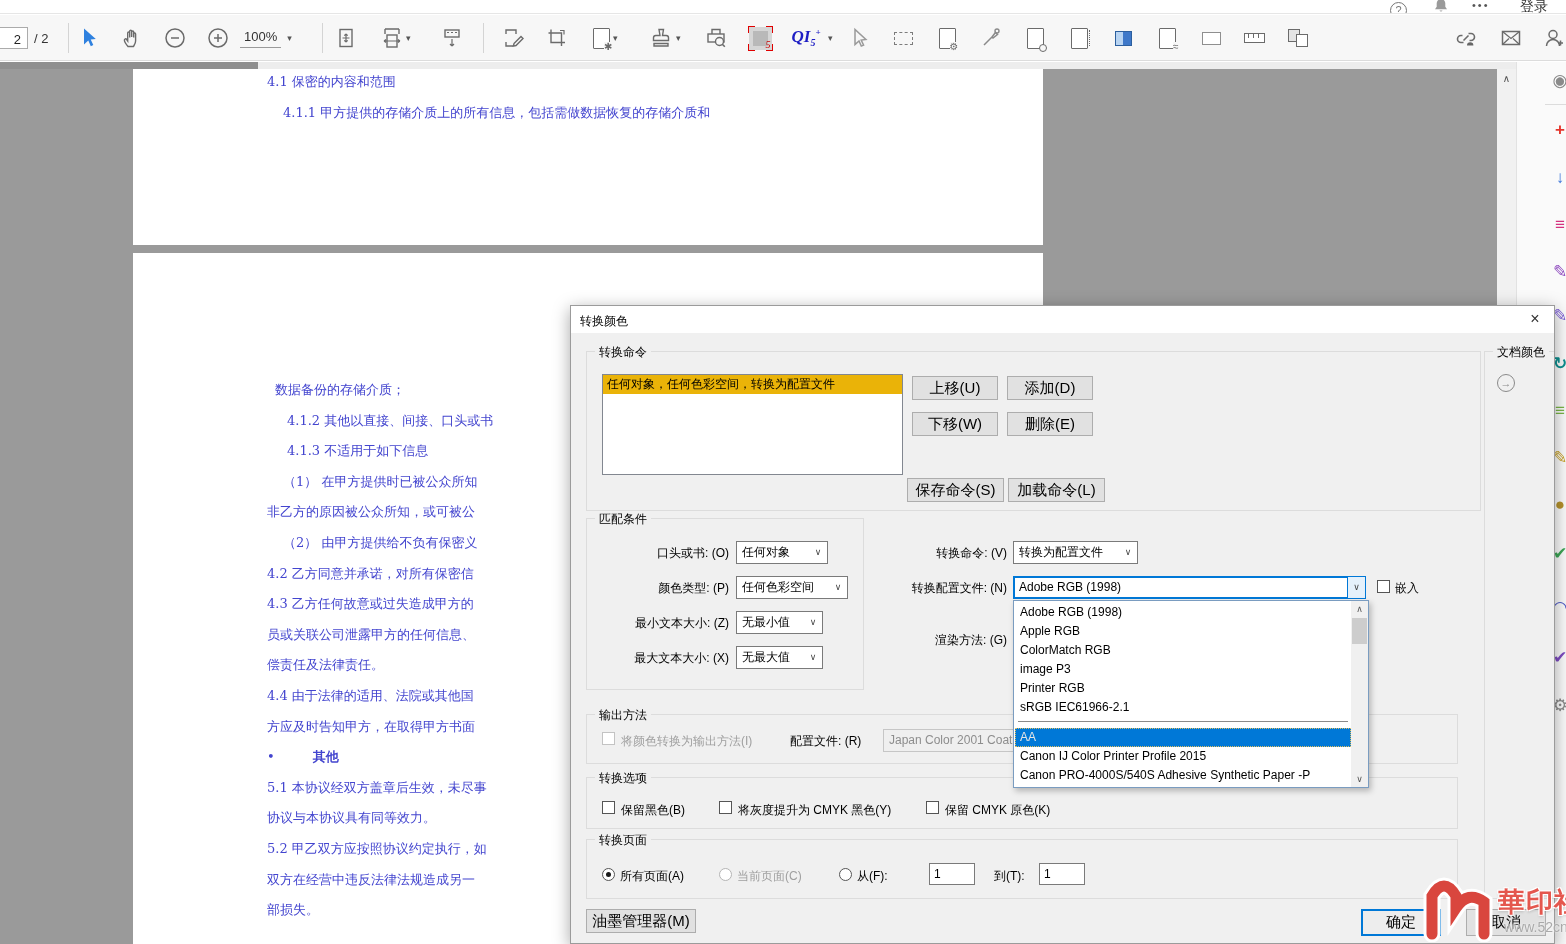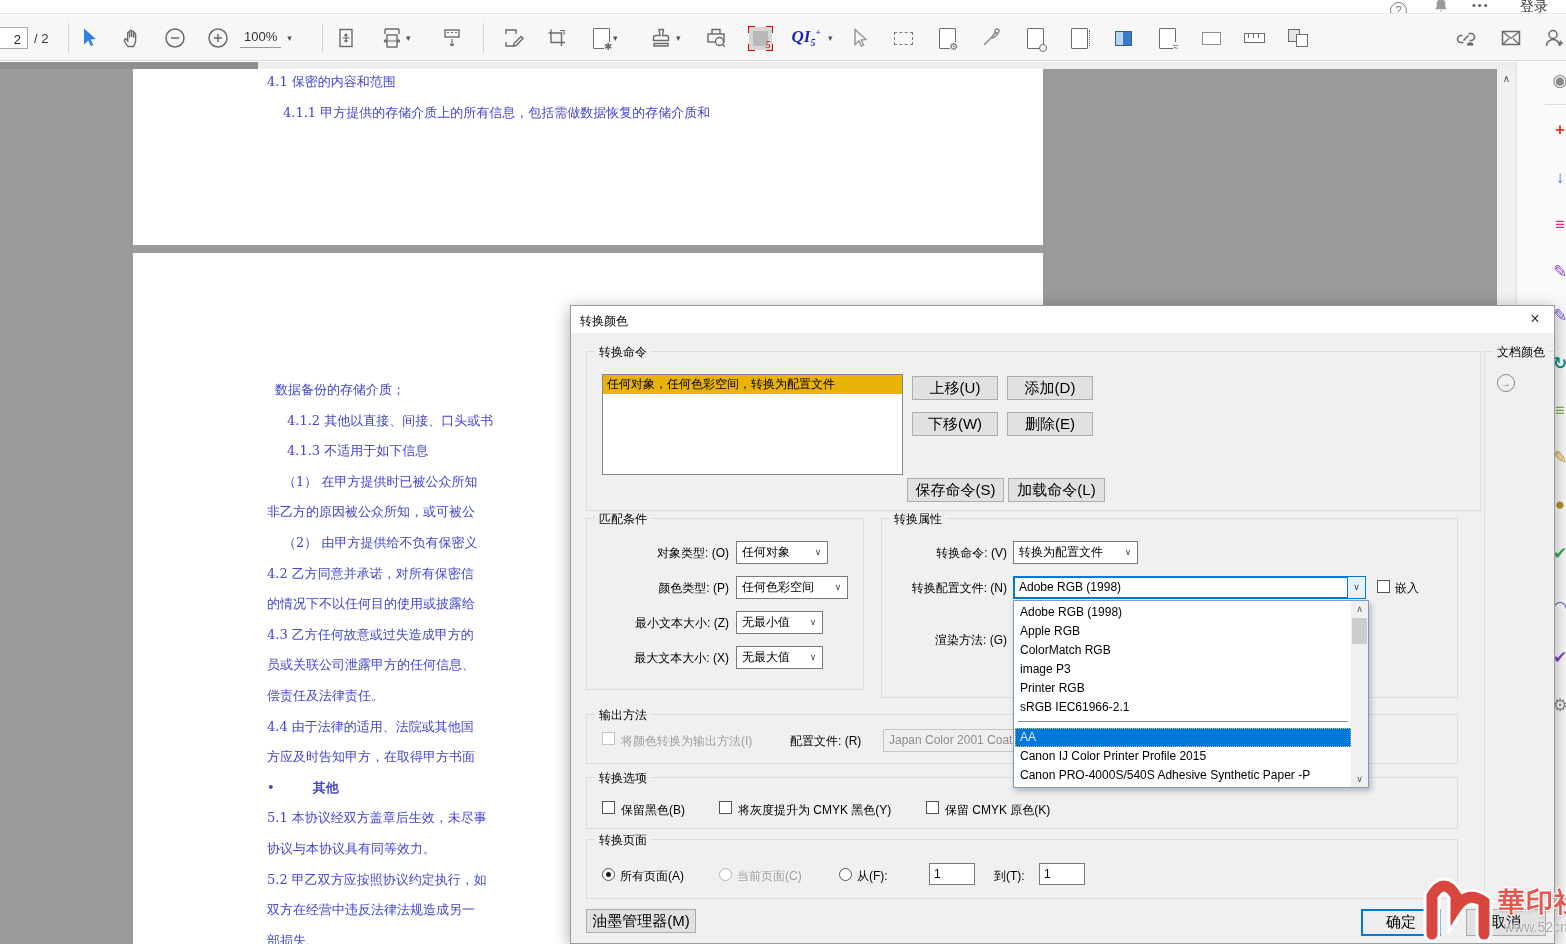--- a/index.html
+++ b/index.html
@@ -391,9 +391,6 @@
     <div class="lbl r" style="left:30px;top:344px;width:128px;">最大文本大小: (X)</div>
     <div class="combo" style="left:165px;top:340px;width:87px;"><span>无最大值</span><span class="ar">∨</span></div>
 
-    <div class="group" style="left:310px;top:212px;width:577px;height:180px;">
-      <span class="gt">转换属性</span>
-    </div>
     <div class="lbl r" style="left:306px;top:239px;width:130px;">转换命令: (V)</div>
     <div class="combo" style="left:442px;top:235px;width:125px;"><span>转换为配置文件</span><span class="ar">∨</span></div>
     <div class="lbl r" style="left:286px;top:274px;width:150px;">转换配置文件: (N)</div>

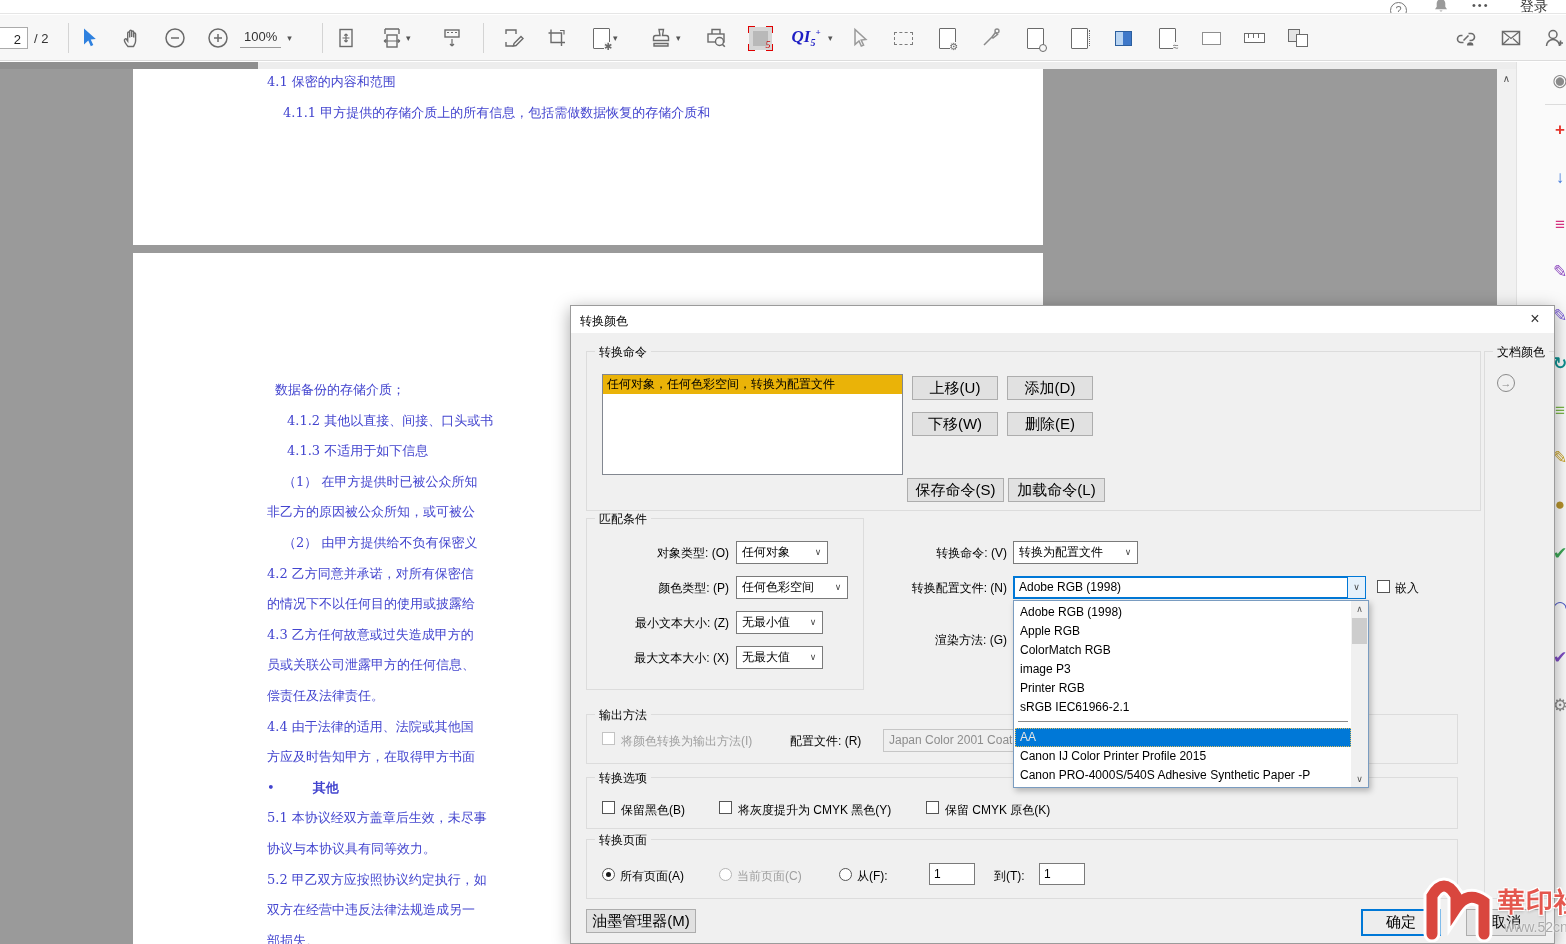--- a/index.html
+++ b/index.html
@@ -382,7 +382,7 @@
     <div class="group" style="left:15px;top:212px;width:278px;height:172px;">
       <span class="gt">匹配条件</span>
     </div>
-    <div class="lbl r" style="left:30px;top:239px;width:128px;">对象类型: (O)</div>
+    <div class="lbl r" style="left:30px;top:239px;width:128px;">口头或书: (O)</div>
     <div class="combo" style="left:165px;top:235px;width:92px;"><span>任何对象</span><span class="ar">∨</span></div>
     <div class="lbl r" style="left:30px;top:274px;width:128px;">颜色类型: (P)</div>
     <div class="combo" style="left:165px;top:270px;width:112px;"><span>任何色彩空间</span><span class="ar">∨</span></div>

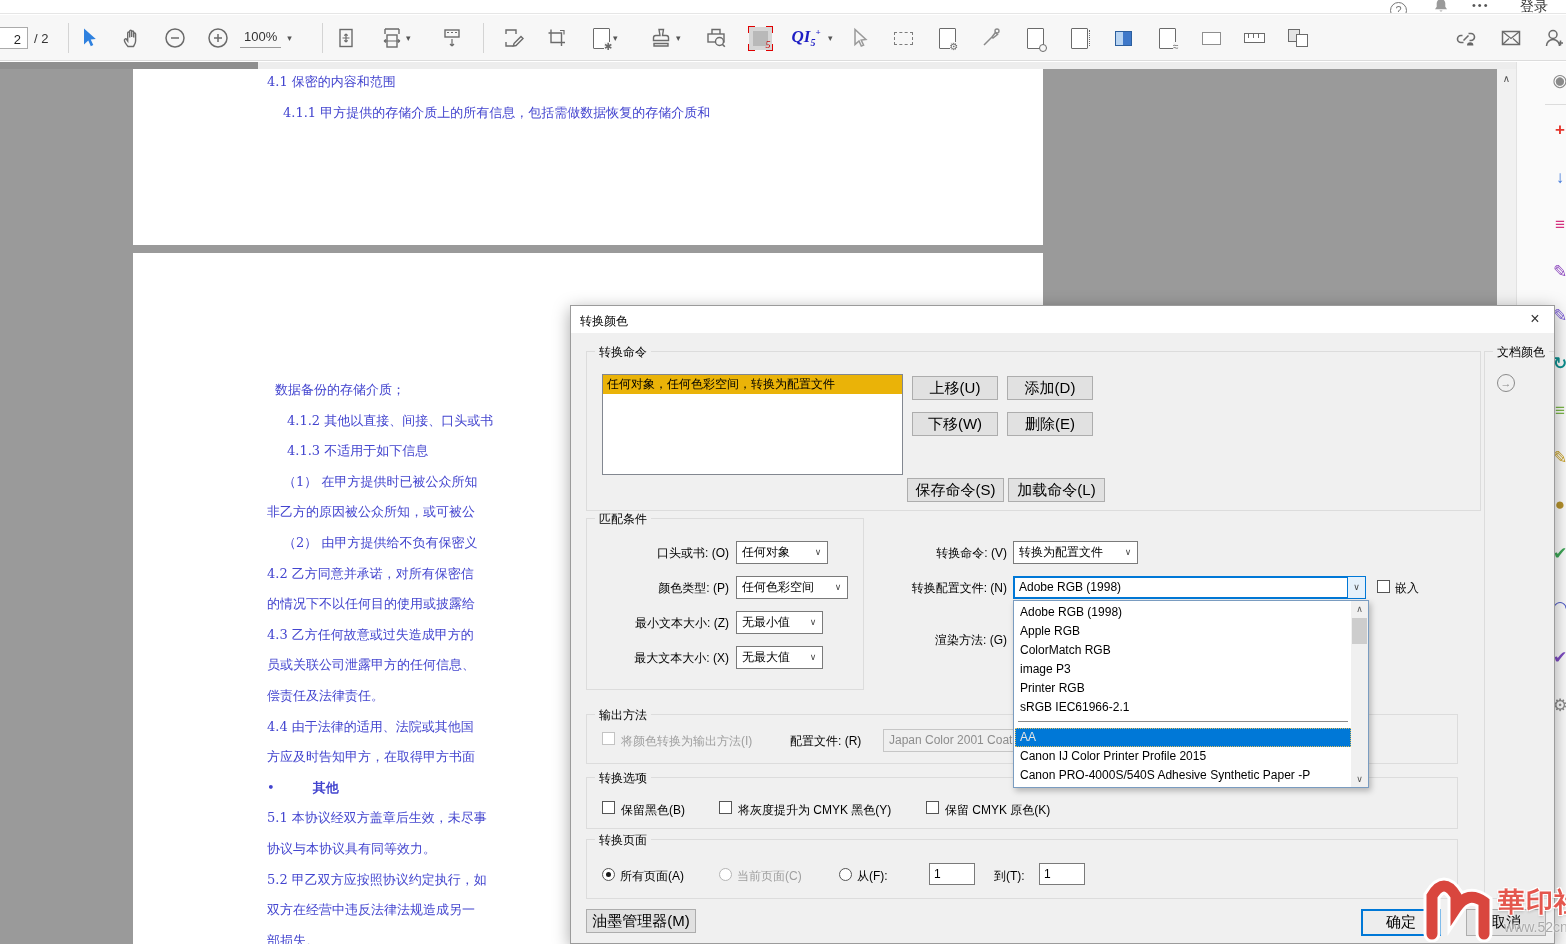--- a/index.html
+++ b/index.html
@@ -321,7 +321,6 @@
       <div class="dl">非乙方的原因被公众所知，或可被公</div>
       <div class="dl ip">（2） 由甲方提供给不负有保密义</div>
       <div class="dl">4.2 乙方同意并承诺，对所有保密信</div>
-      <div class="dl">的情况下不以任何目的使用或披露给</div>
       <div class="dl">4.3 乙方任何故意或过失造成甲方的</div>
       <div class="dl">员或关联公司泄露甲方的任何信息、</div>
       <div class="dl">偿责任及法律责任。</div>

